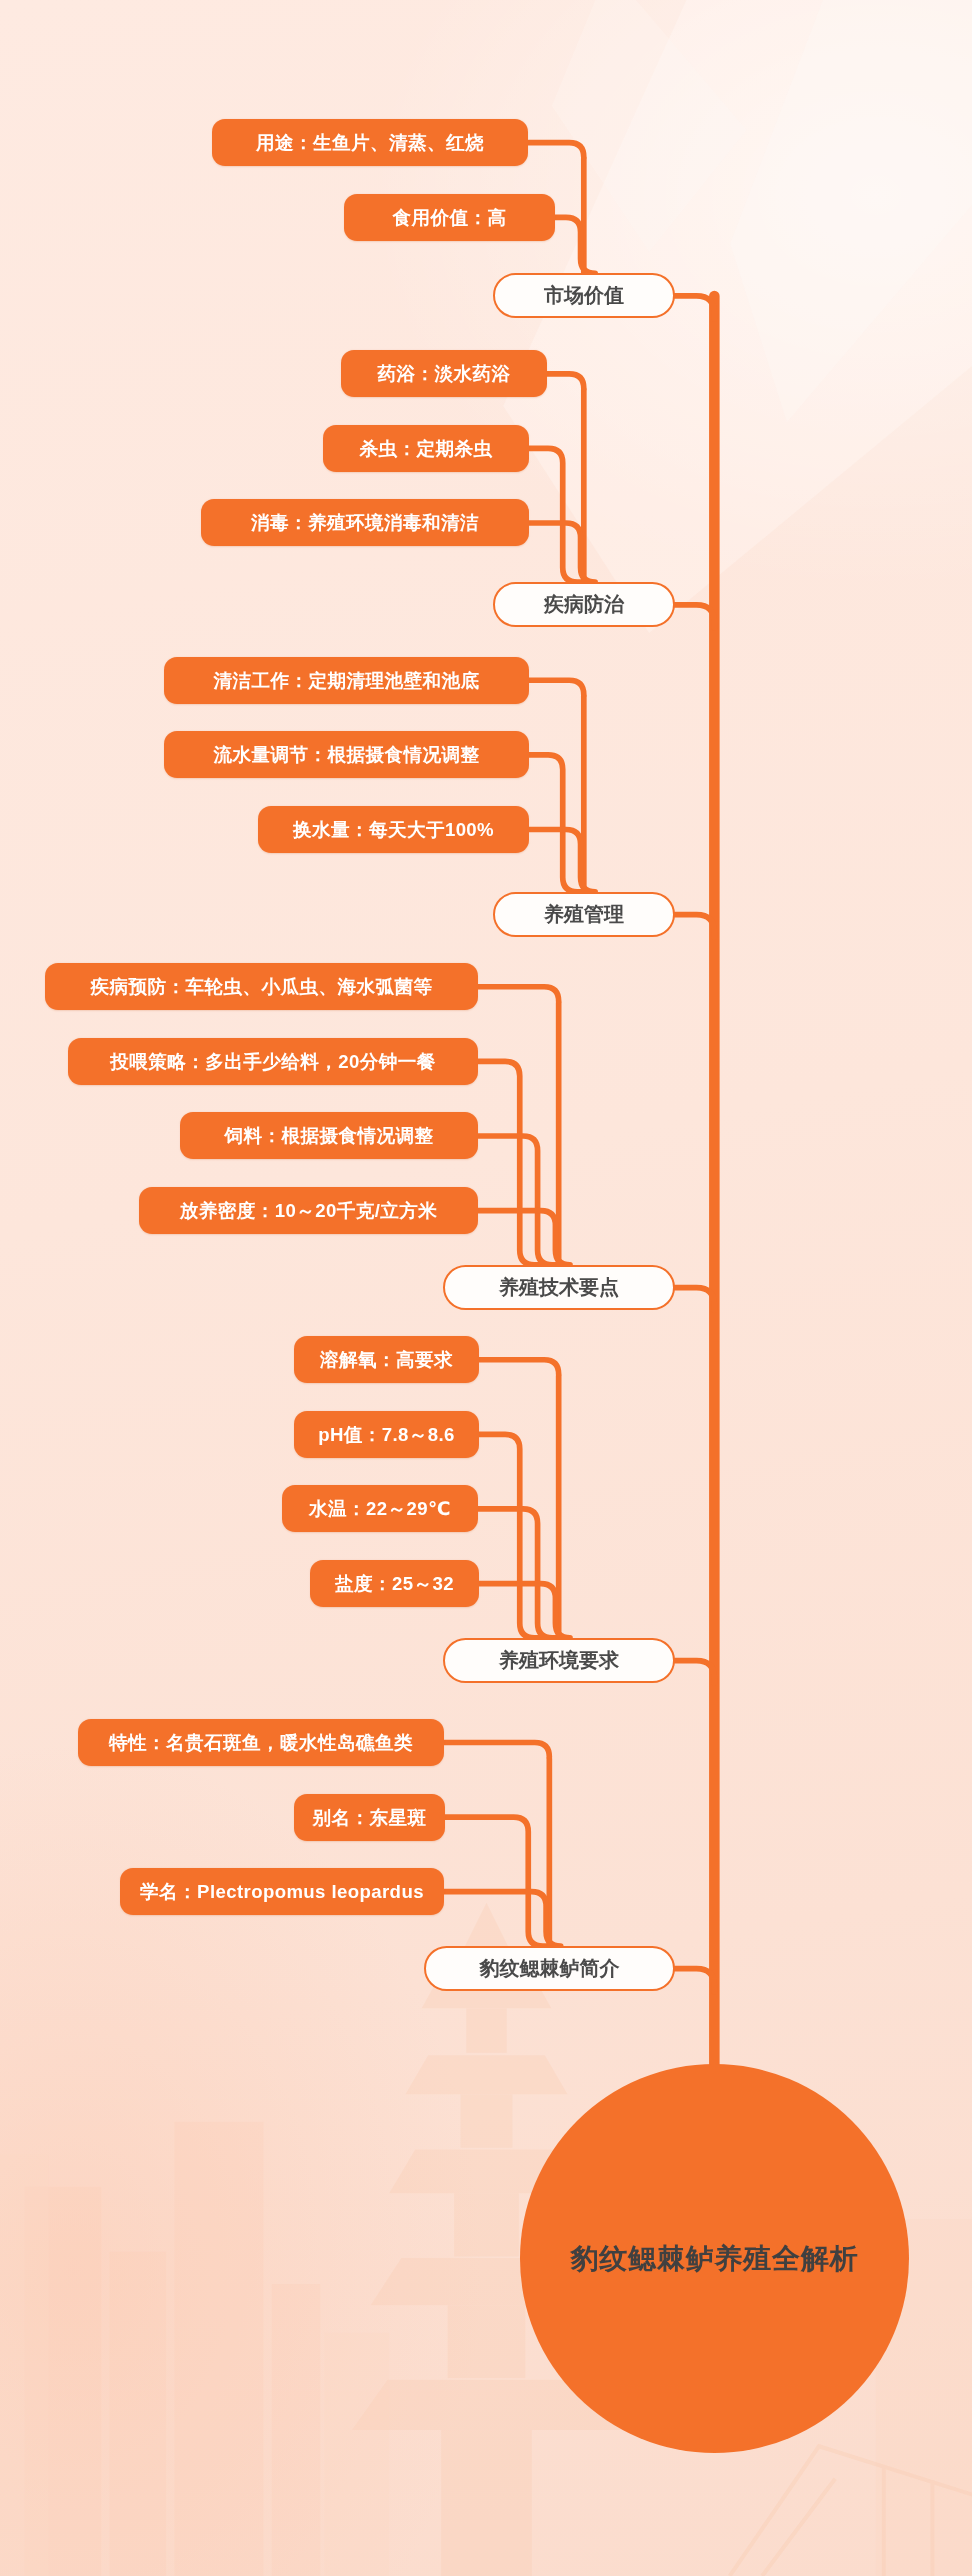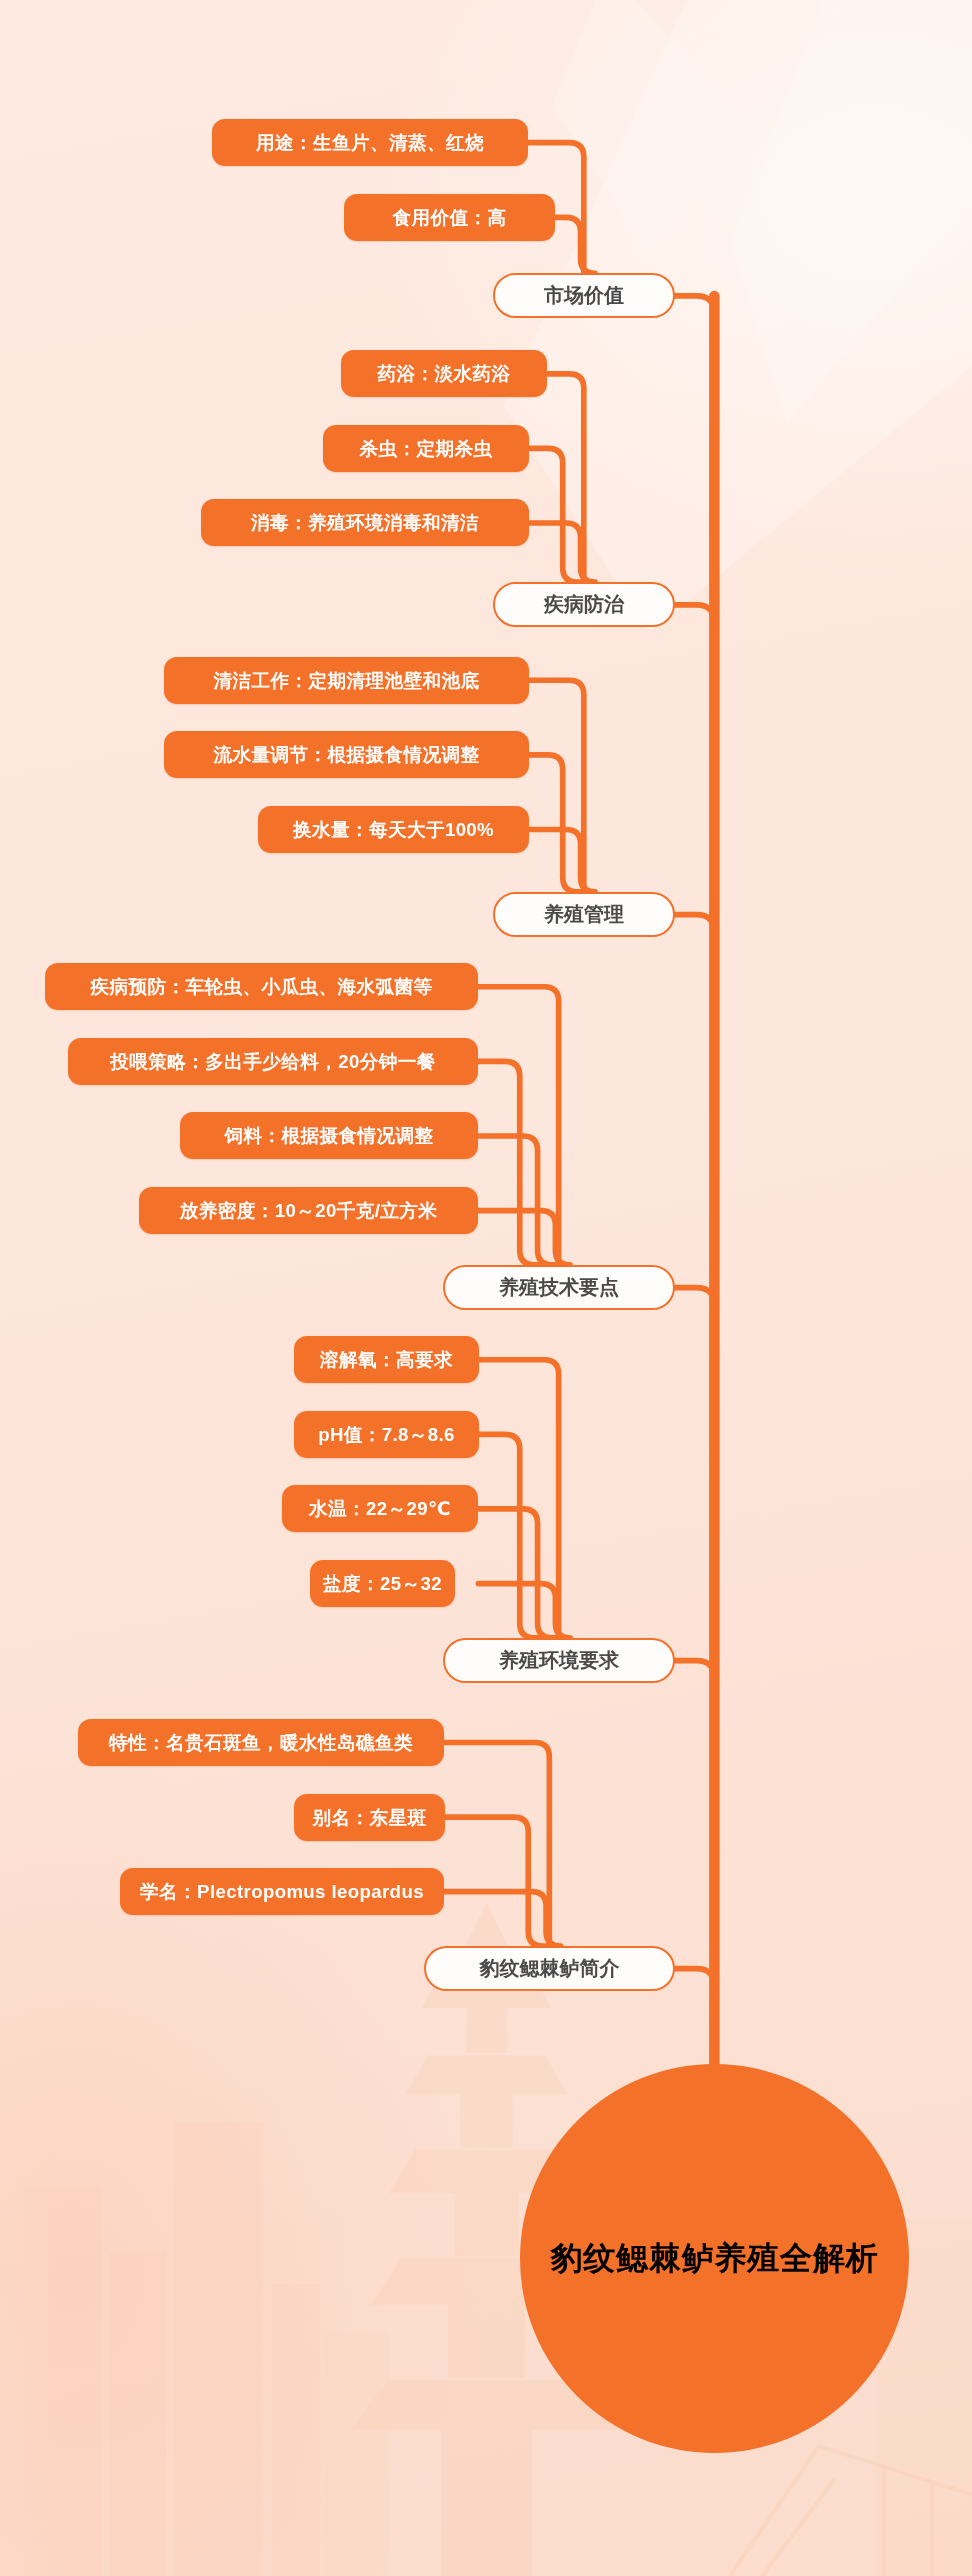--- a/index.html
+++ b/index.html
@@ -247,7 +247,7 @@
     <div class="leaf" style="left: 282px; top: 1485px; width: 196px;">
       <span>水温：22～29℃</span>
     </div>
-    <div class="leaf" style="left: 310px; top: 1560px; width: 145px; text-align: right;">
+    <div class="leaf" style="left: 310px; top: 1560px; width: 169px; text-align: right;">
       <span>盐度：25～32</span>
     </div>
     <div class="branch" style="left: 424px; top: 1946px; width: 251px;">

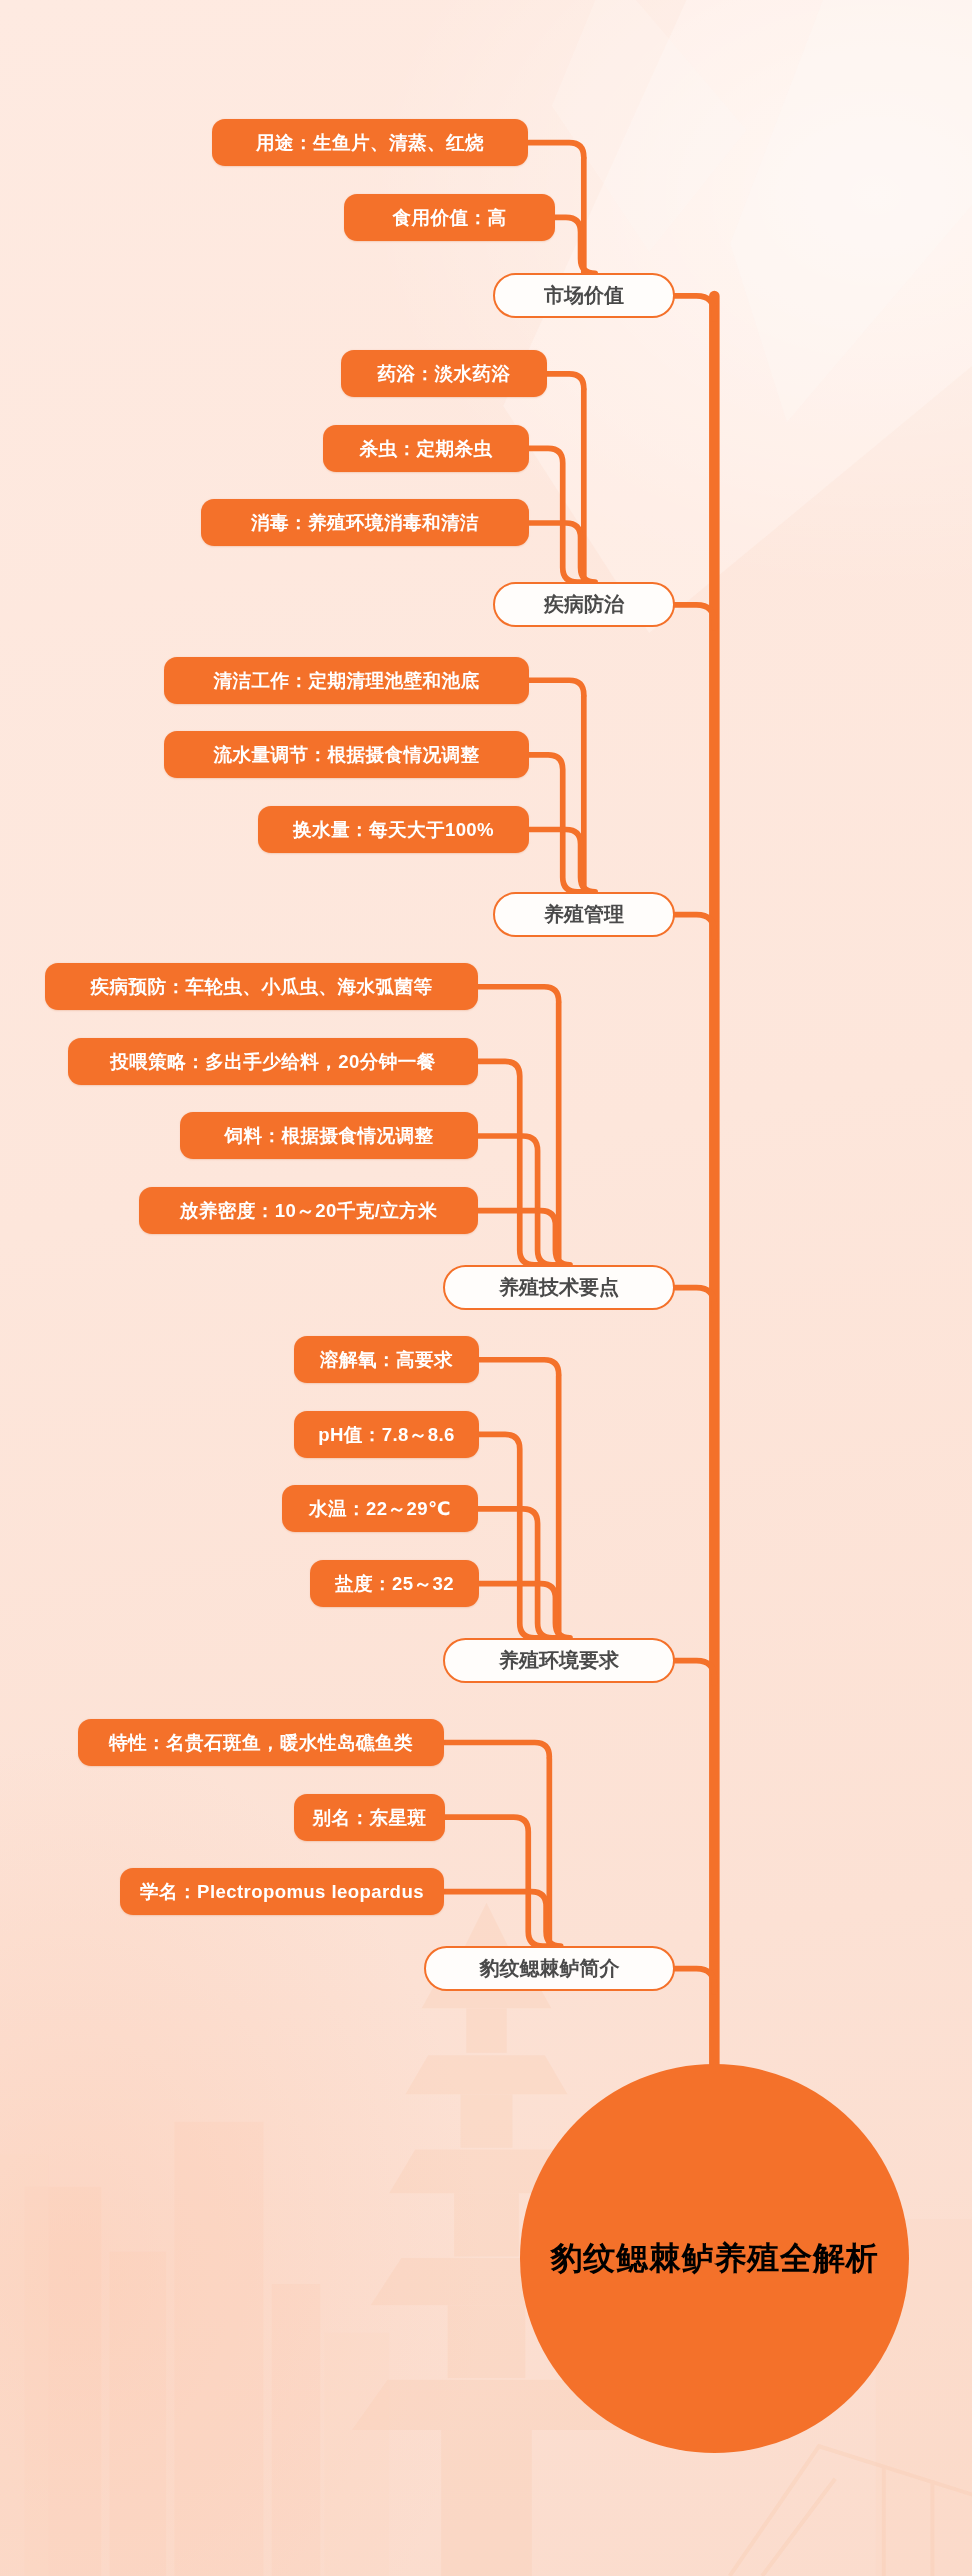--- a/index.html
+++ b/index.html
@@ -96,8 +96,8 @@
     display: flex;
     align-items: center;
     justify-content: center;
-    color: #000000;
-    font-size: 32px;
+    color: #404040;
+    font-size: 28px;
     font-weight: bold;
     letter-spacing: 0.8px;
     white-space: nowrap;

